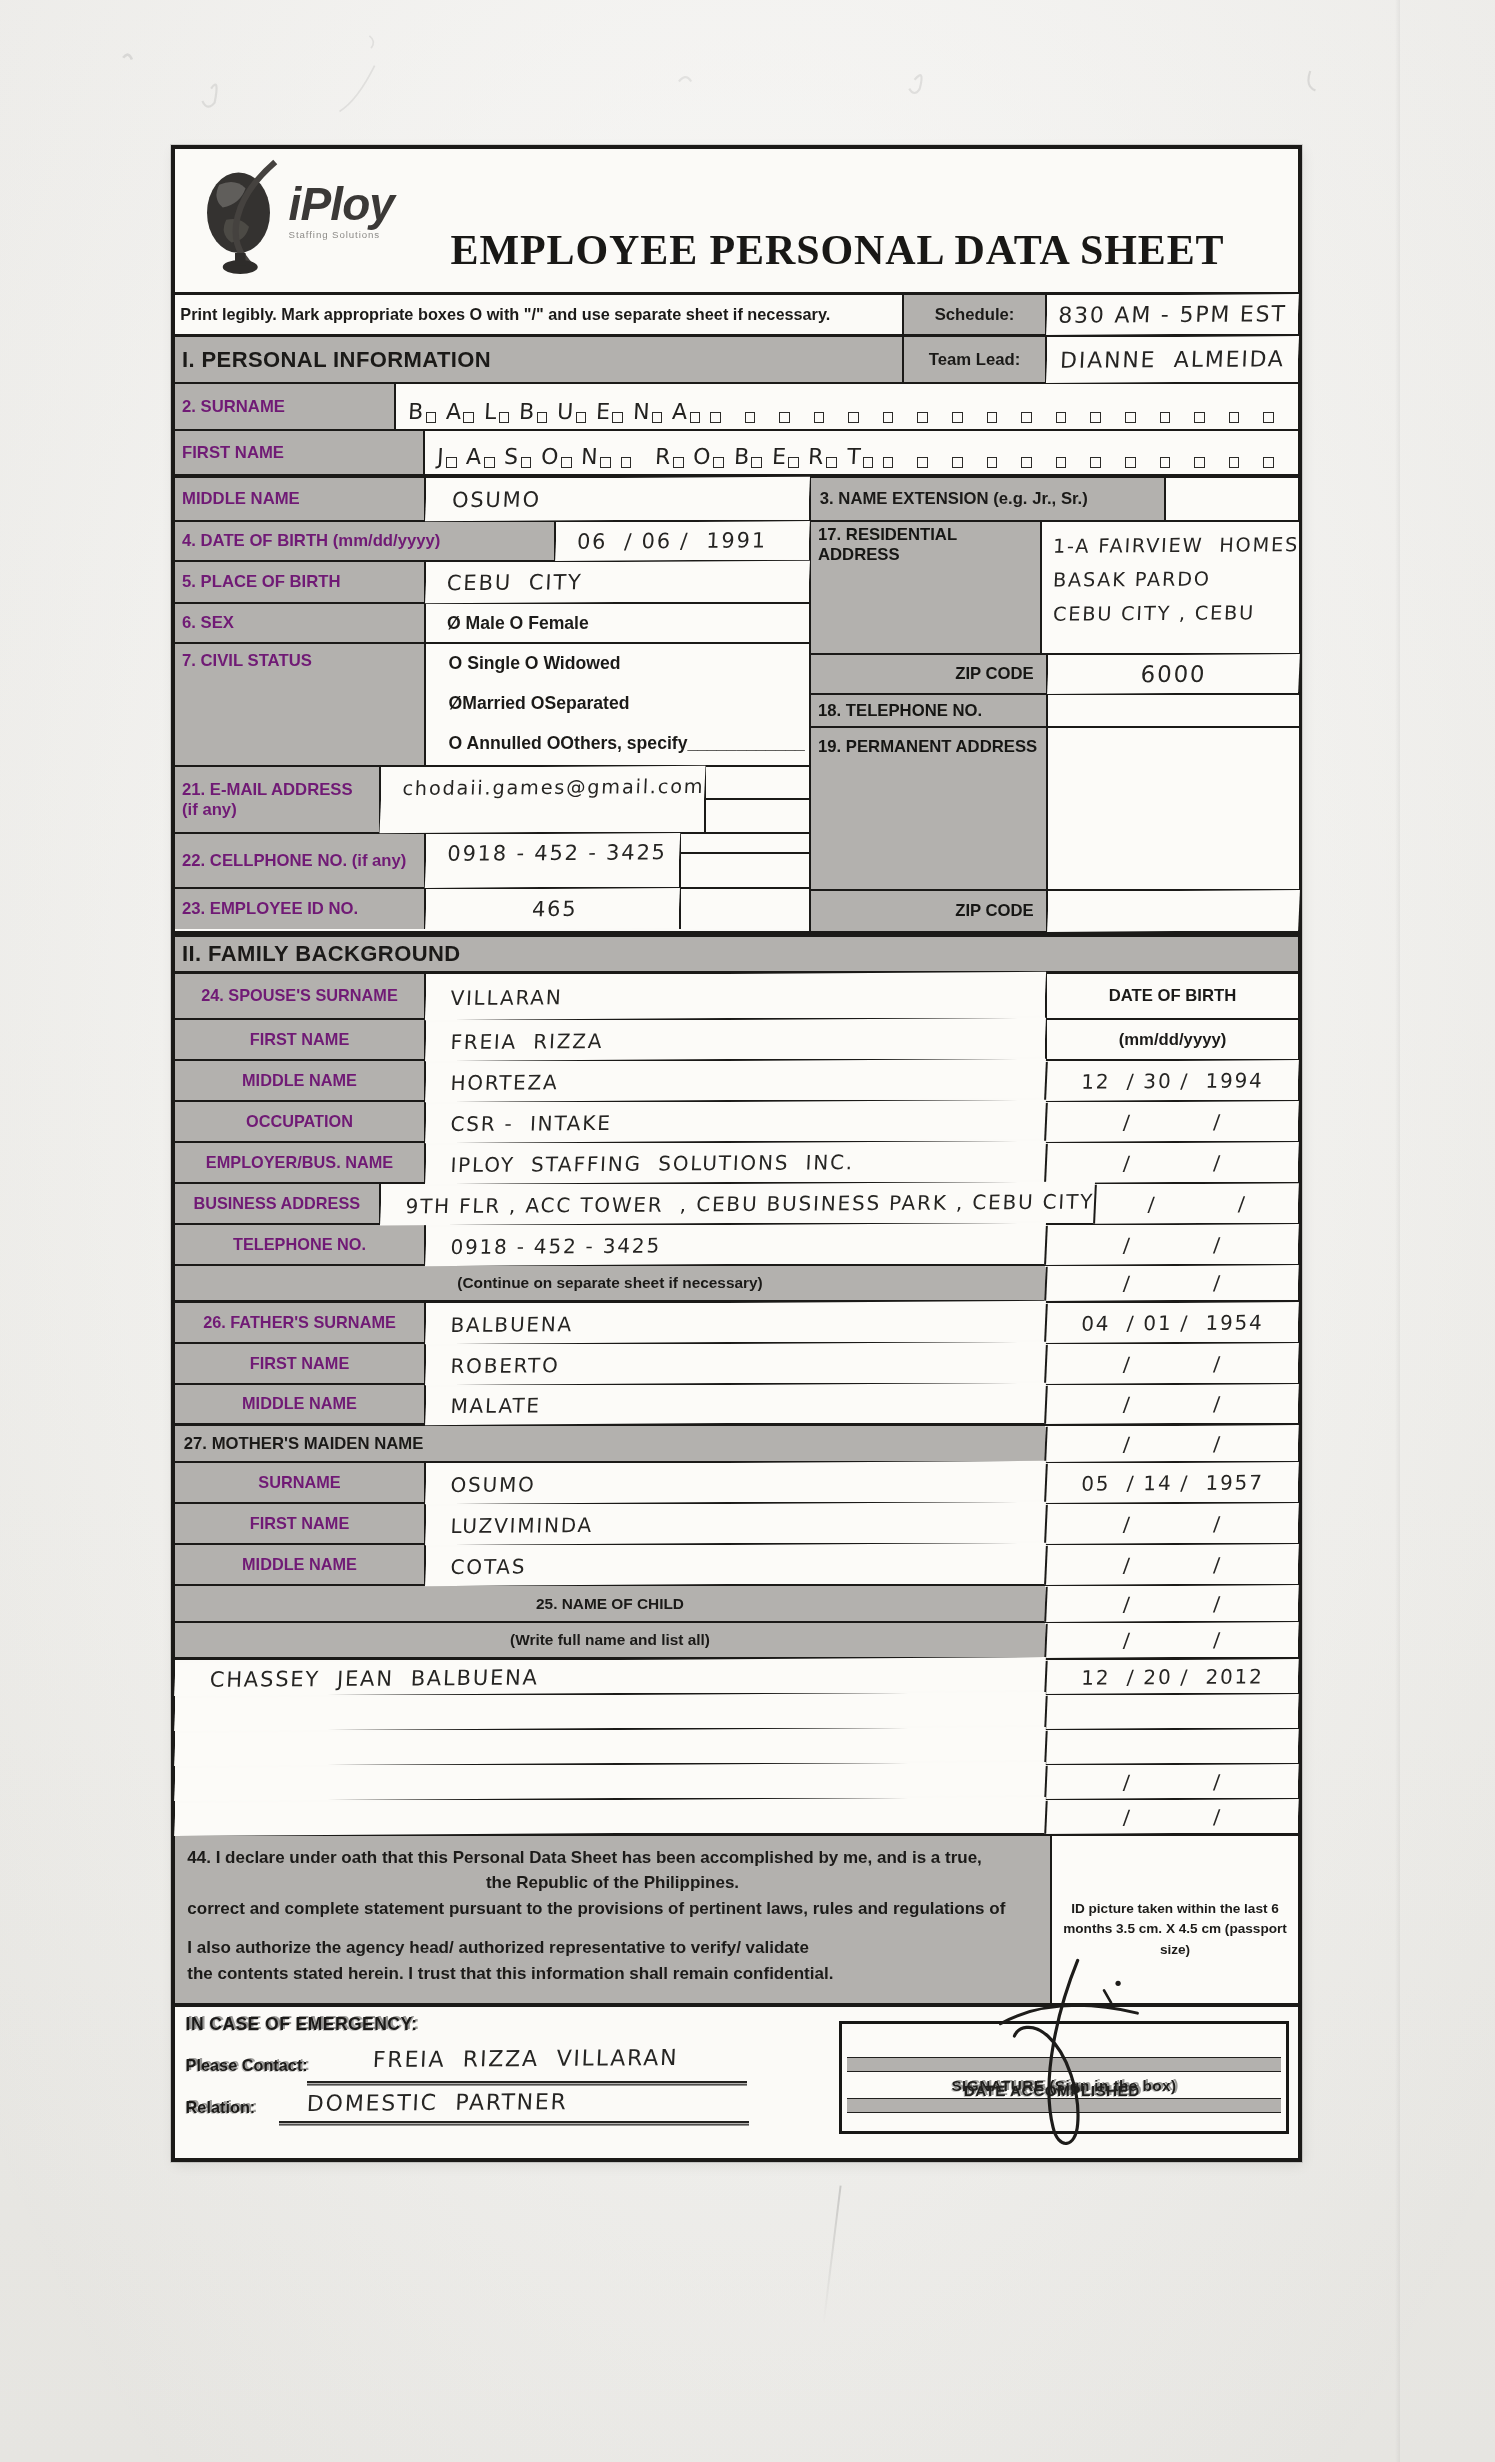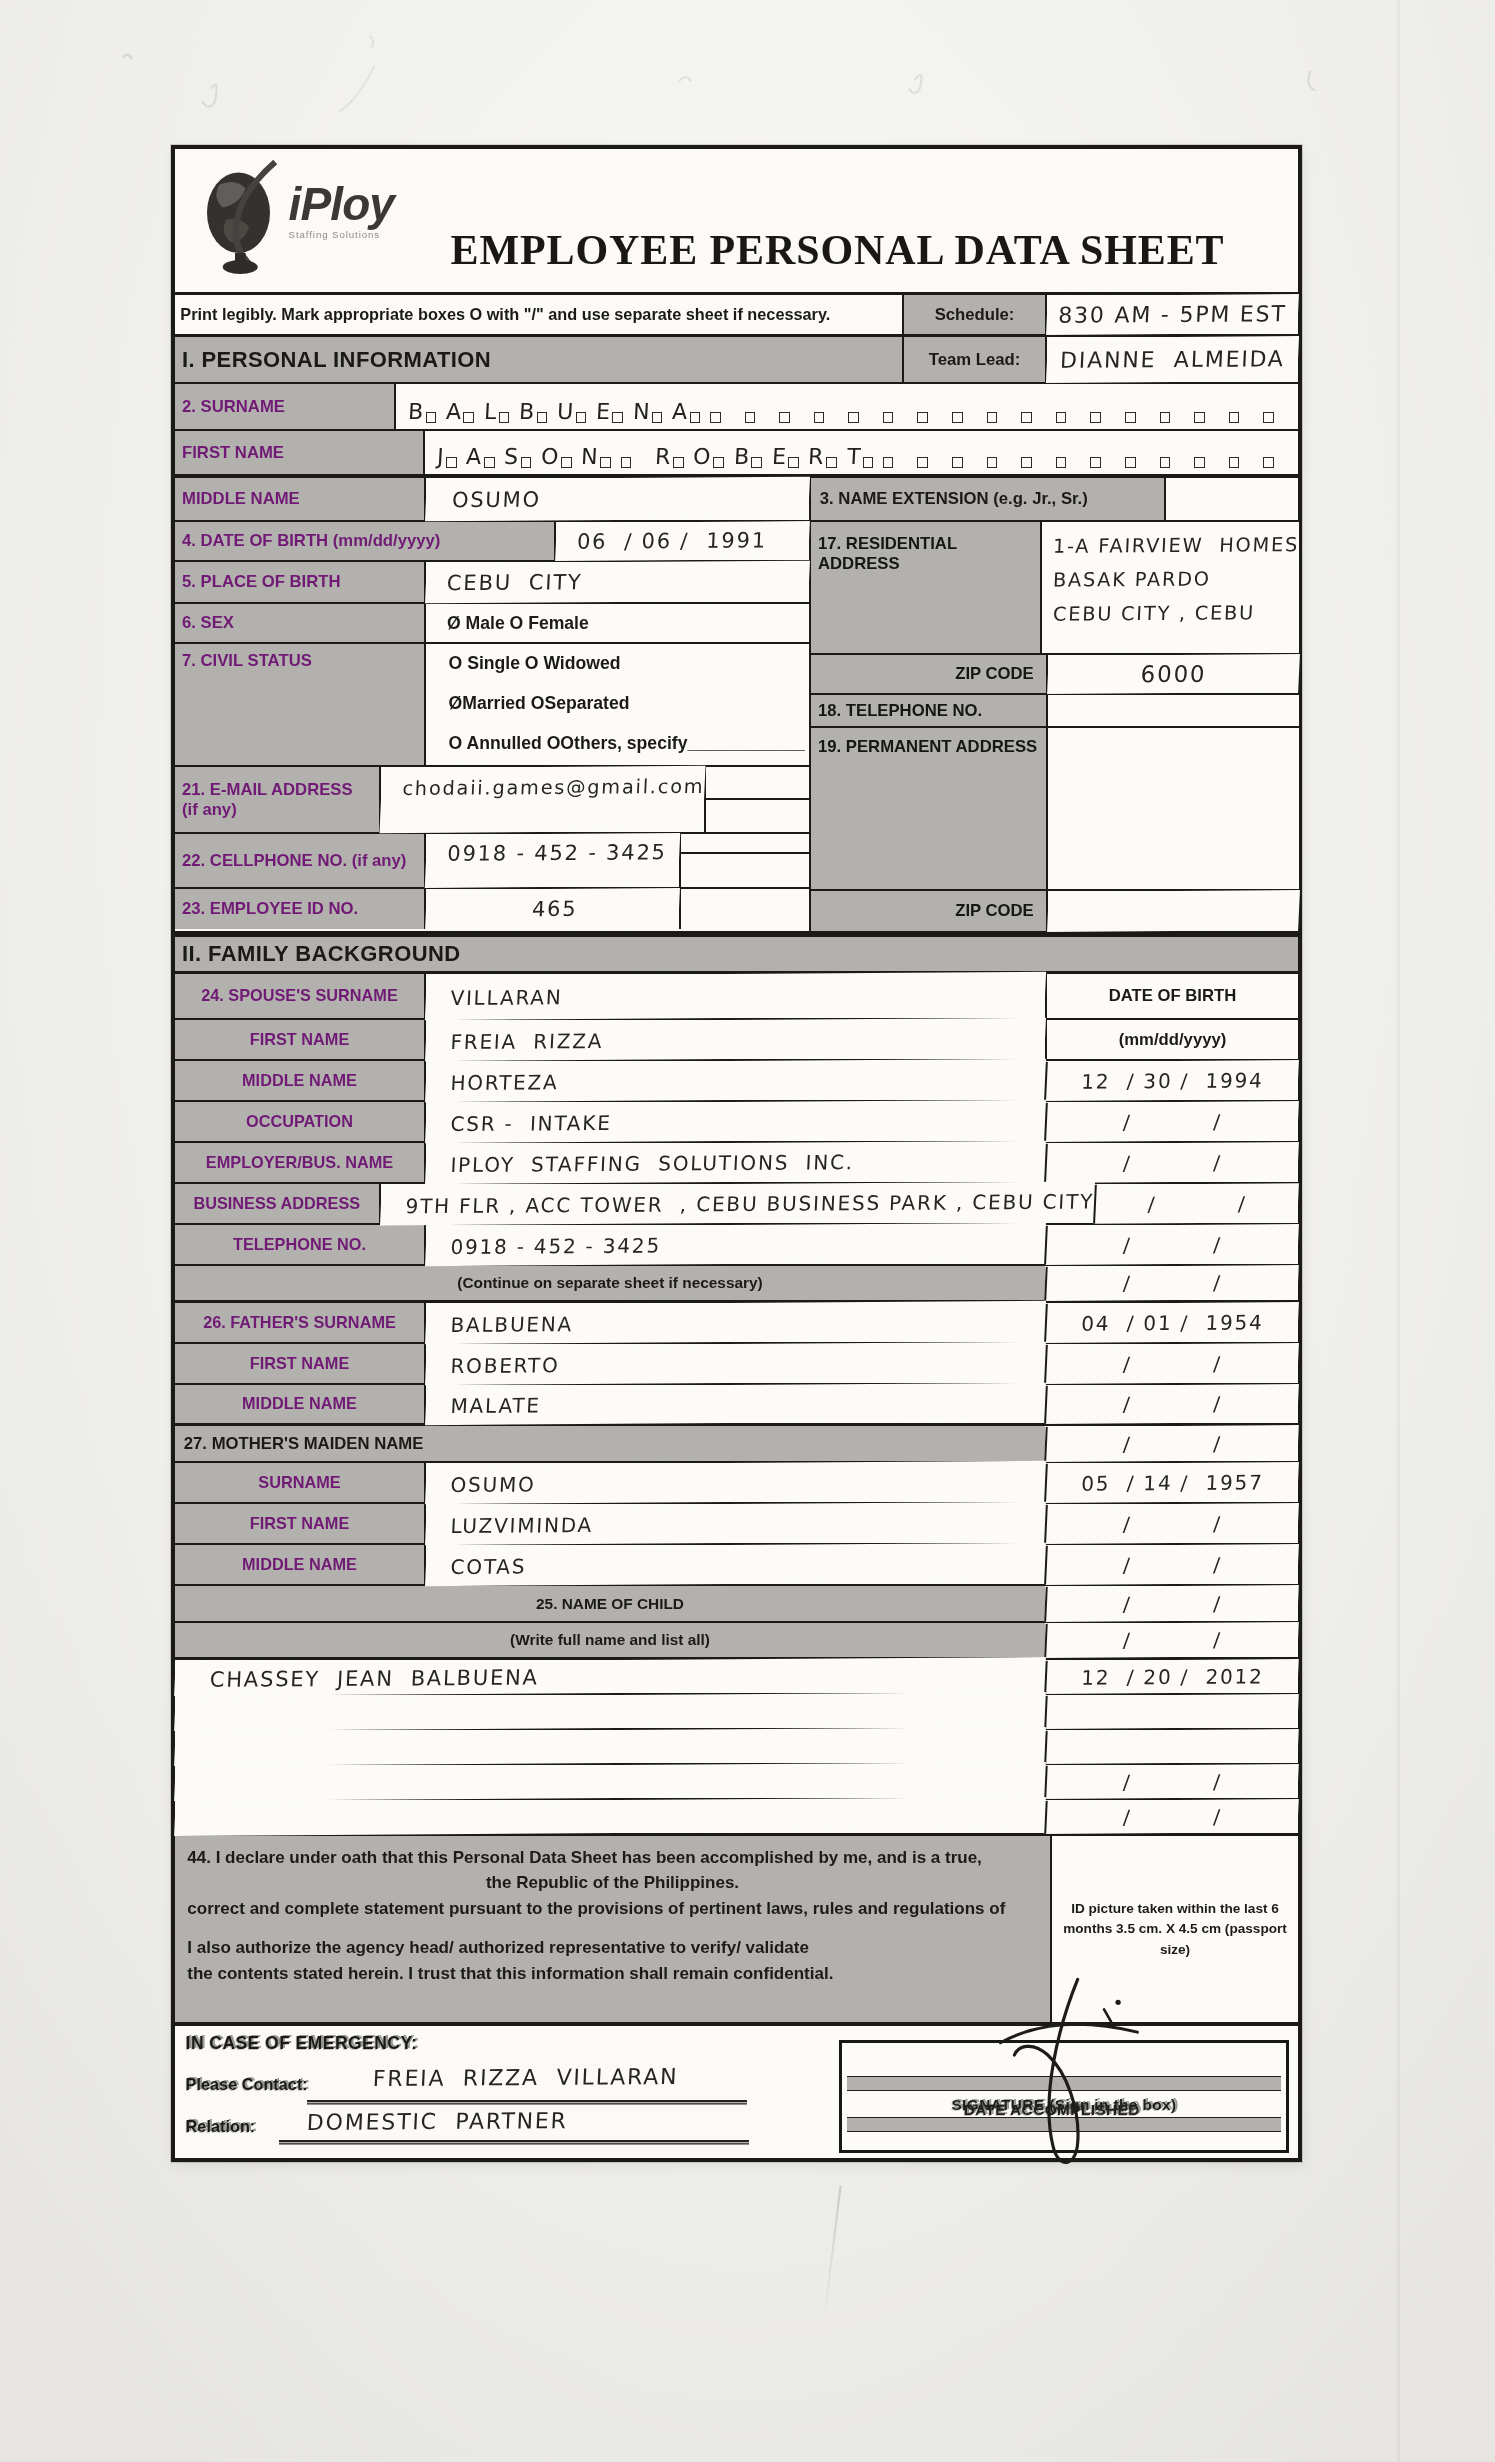--- a/index.html
+++ b/index.html
@@ -459,7 +459,7 @@
 
     <div class="pright">
       <div class="rrow h151">
-        <div class="rlbl" style="align-items:flex-start;padding-top:12px;">17. RESIDENTIAL ADDRESS</div>
+        <div class="rlbl" style="align-items:flex-start;padding-top:3px;">17. RESIDENTIAL ADDRESS</div>
         <div class="rval addrlines">
           <div class="hw">1-A FAIRVIEW  HOMES</div>
           <div class="hw">BASAK PARDO</div>

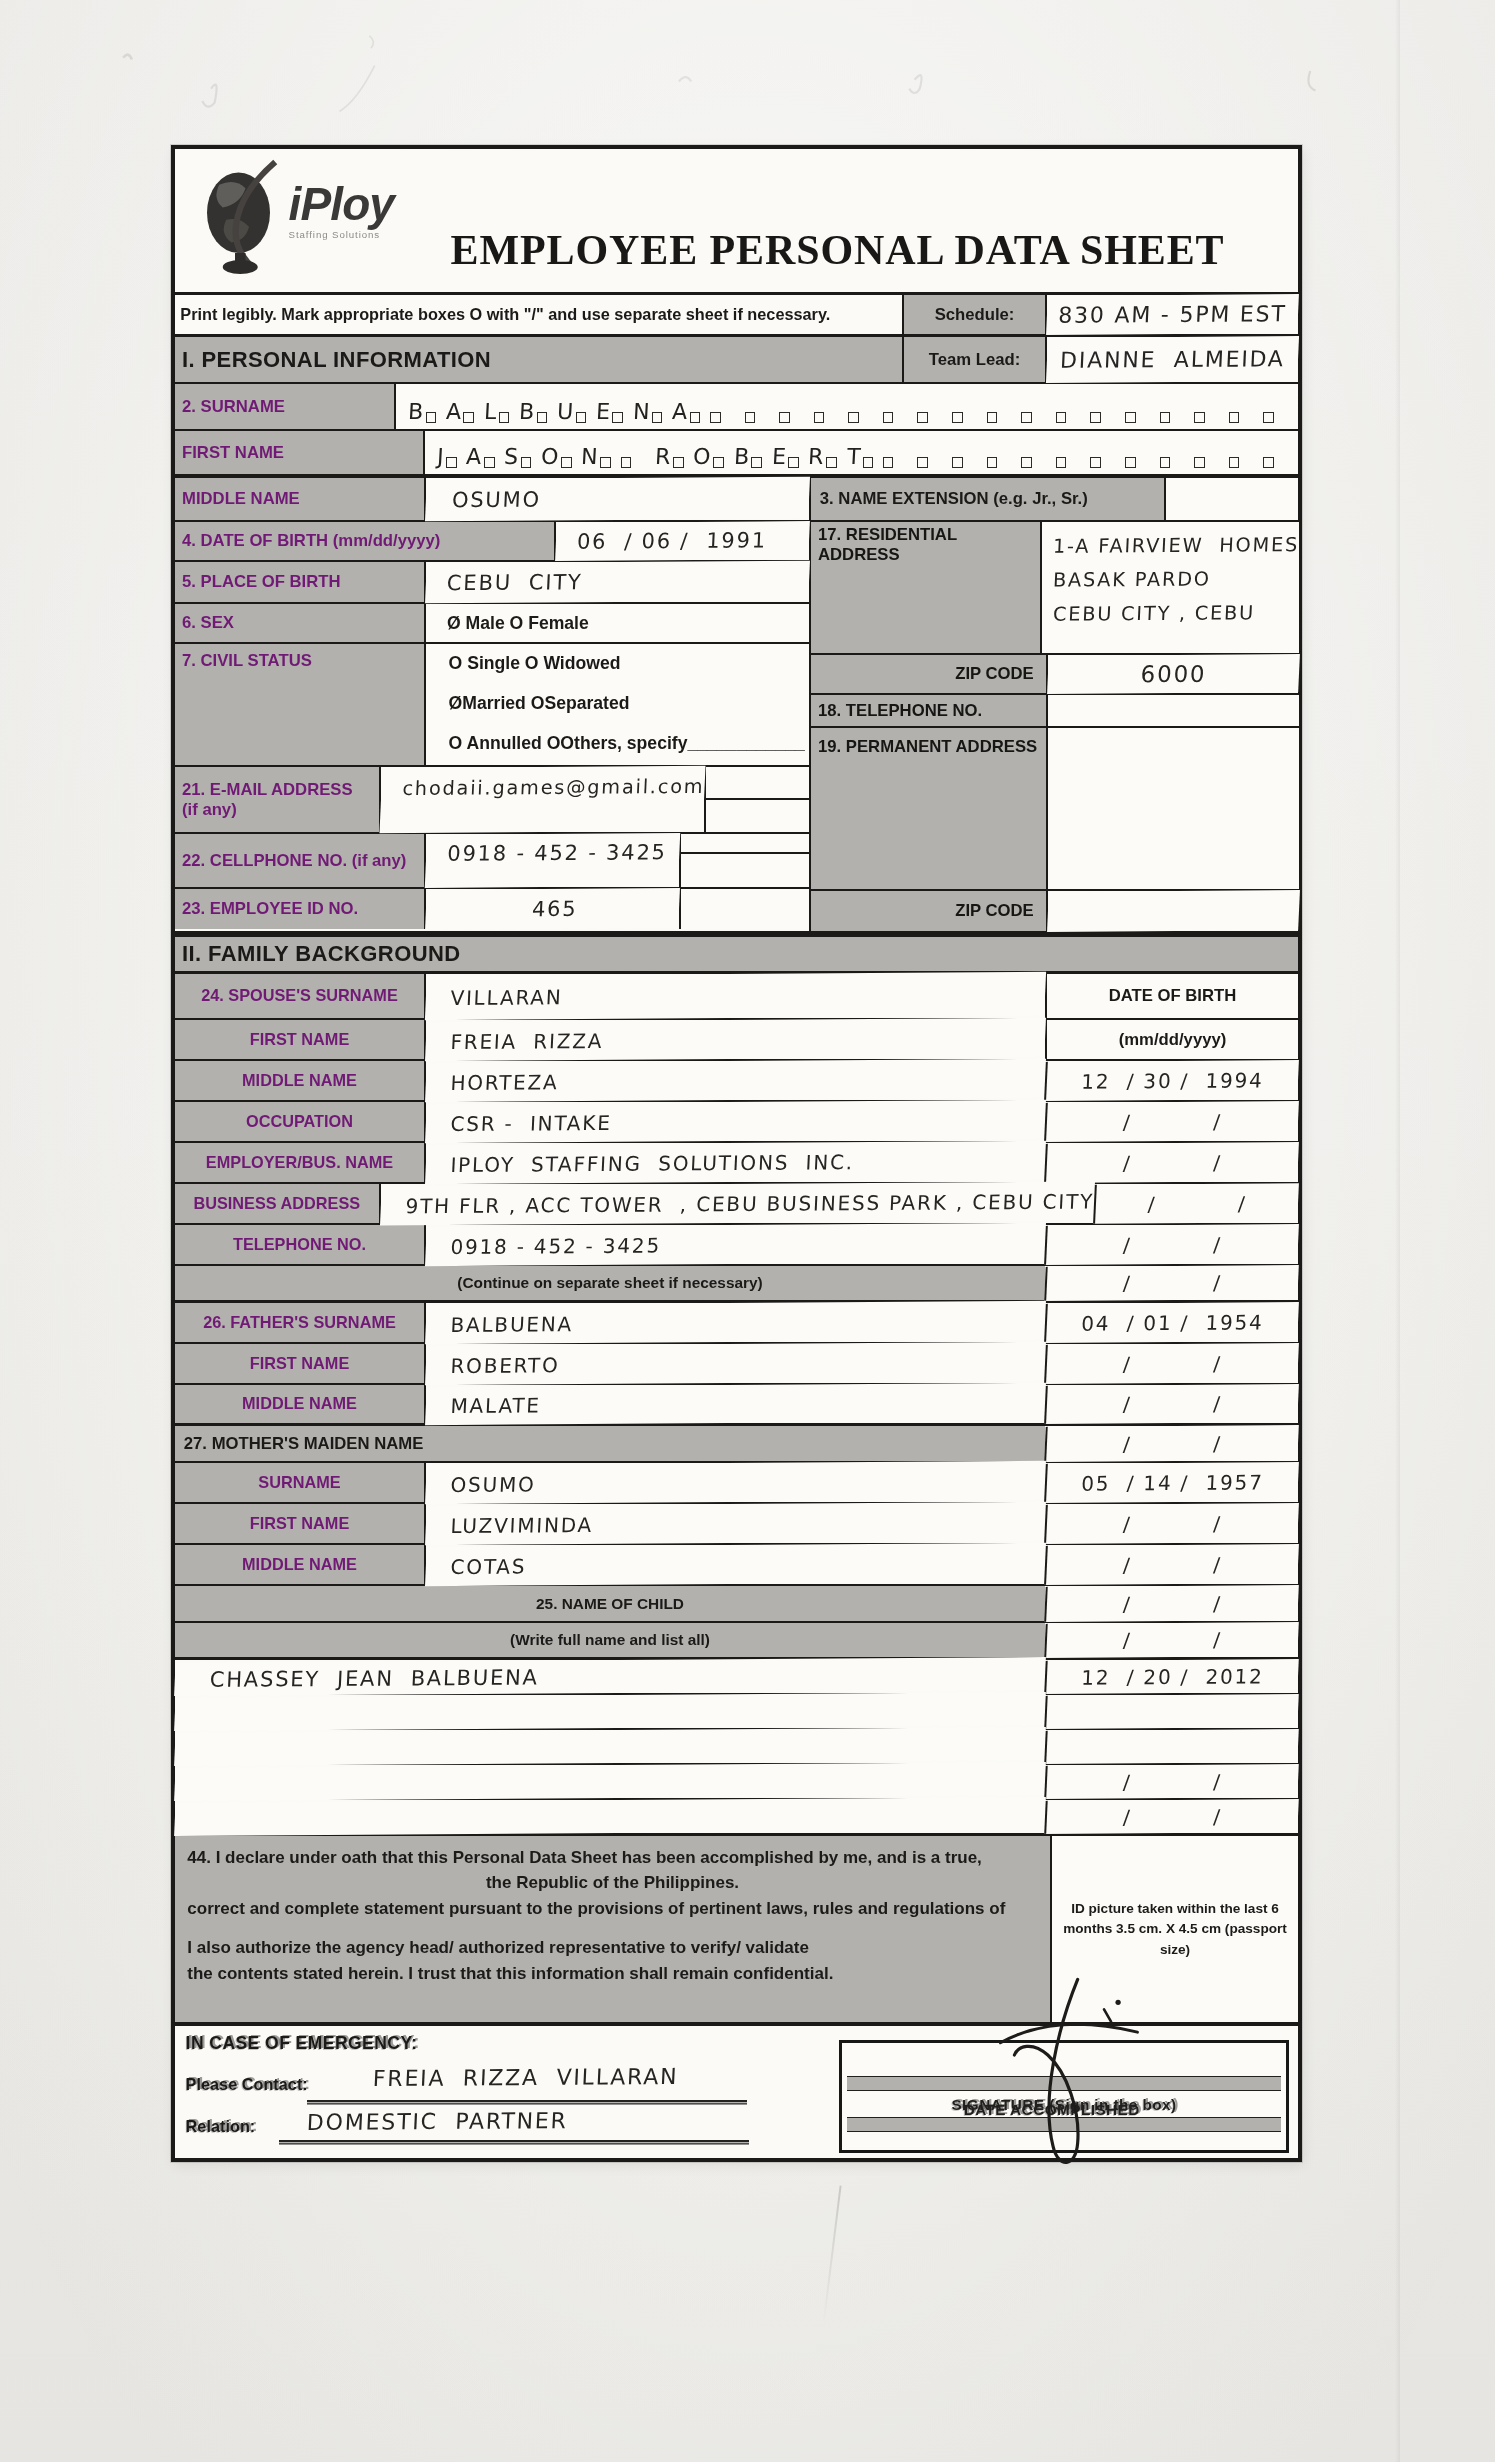--- a/index.html
+++ b/index.html
@@ -144,7 +144,7 @@
 
   
   .dsplit{display:flex;border-bottom:4.4px solid var(--ink);border-top:1.8px solid var(--ink);}
-  .dpanel{width:875px;background:var(--gray);padding:8.8px 12.3px 10.6px 12.3px;height:186px;}
+  .dpanel{width:875px;background:var(--gray);padding:8.8px 12.3px 10.6px 12.3px;height:167px;}
   .dl{font-weight:bold;font-size:17px;line-height:1.5;color:#1c1b19;}
   .dl.center{text-align:center;}
   .dl.gap{margin-top:14px;}

